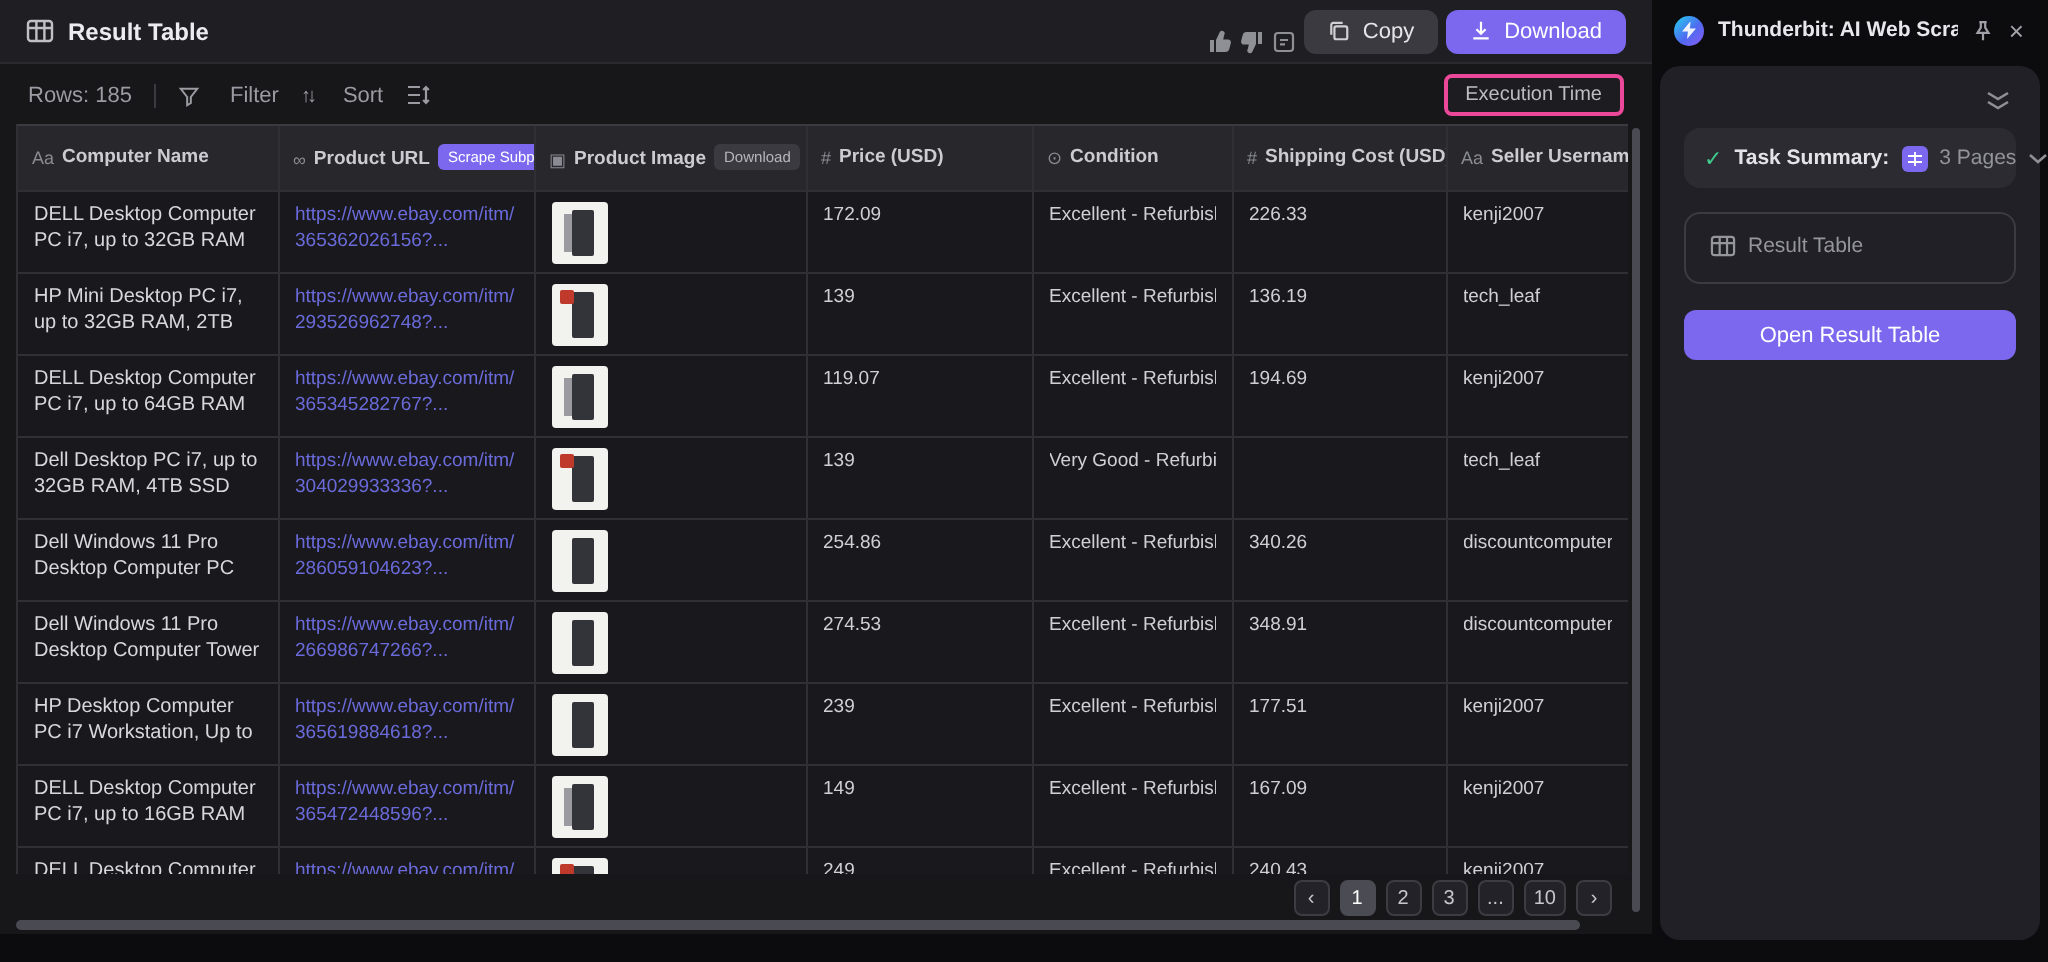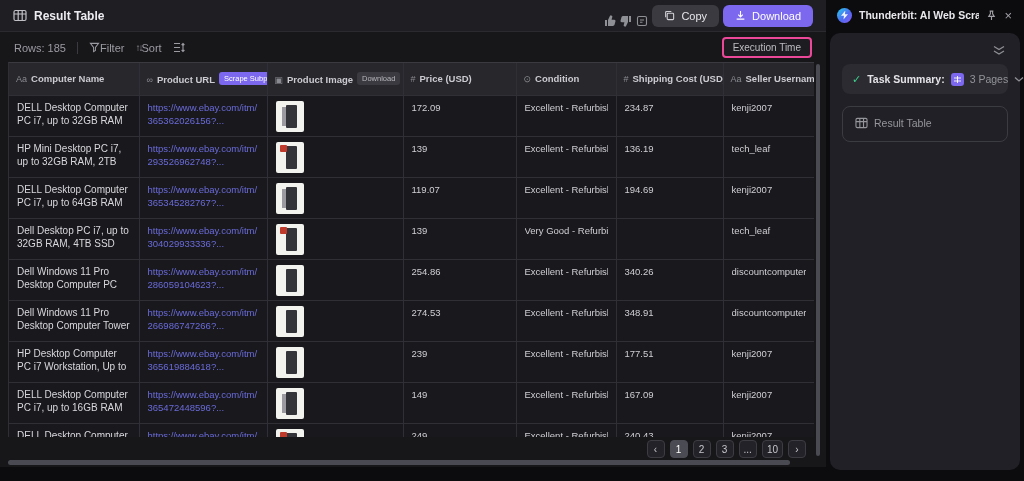--- a/index.html
+++ b/index.html
@@ -18,7 +18,7 @@
   .btn-download { background:#7b68ee; color:#ffffff; }
 
   .toolbar { display:flex; align-items:center; gap:11px; padding:0 14px; height:31px; color:#9b9ba2; font-size:11px; }
-  .tool-item { display:flex; align-items:flex-start; gap:0; cursor:pointer; color:#9b9ba2; background:none; border:none; font-size:11px; }
+  .tool-item { display:flex; align-items:flex-end; gap:15px; cursor:pointer; color:#9b9ba2; background:none; border:none; font-size:11px; }
   .tb-divider { width:1px; height:12px; background:#3a3a40; }
   .sort-glyph { font-size:10px; letter-spacing:-2px; }
   .exec-pill { margin-left:auto; border:2px solid #ec4899; color:#bcbcc2; font-size:10px; padding:3px 9px; border-radius:4px; background:#1d1d21; }

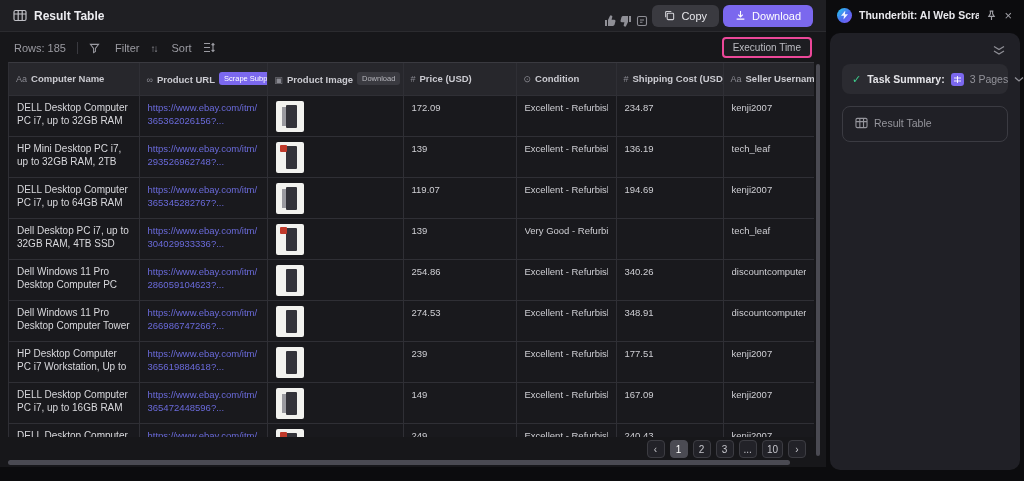--- a/index.html
+++ b/index.html
@@ -245,7 +245,7 @@
                 <div class="oneline c-cond">Excellent - Refurbished</div>
               </td>
     <td>
-                <div class="oneline c-ship">234.87</div>
+                <div class="oneline c-ship">226.33</div>
               </td>
     <td>
                 <div class="oneline c-seller">kenji2007</div>

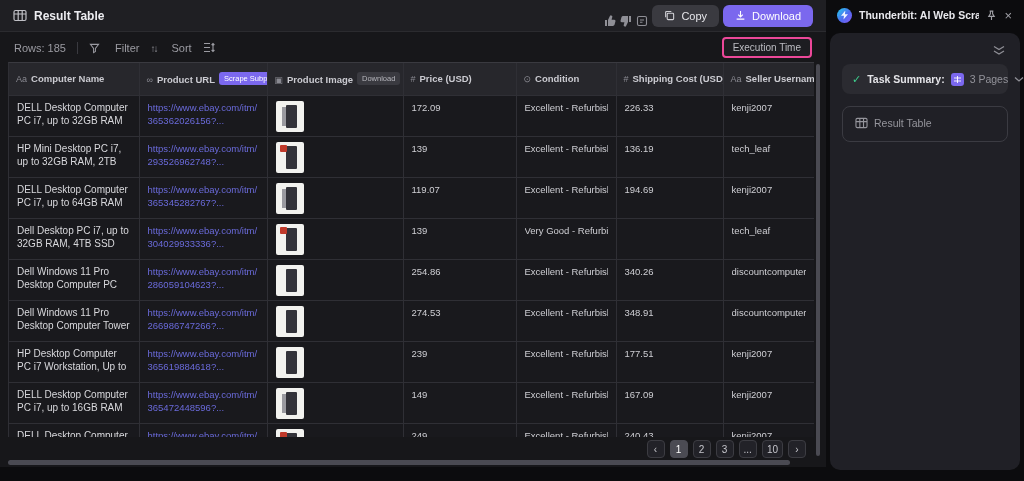--- a/index.html
+++ b/index.html
@@ -517,6 +517,7 @@
         </div>
       </div>
 
+      <button class="open-btn">Open Result Table</button>
     </div>
   </div>
 </div>

